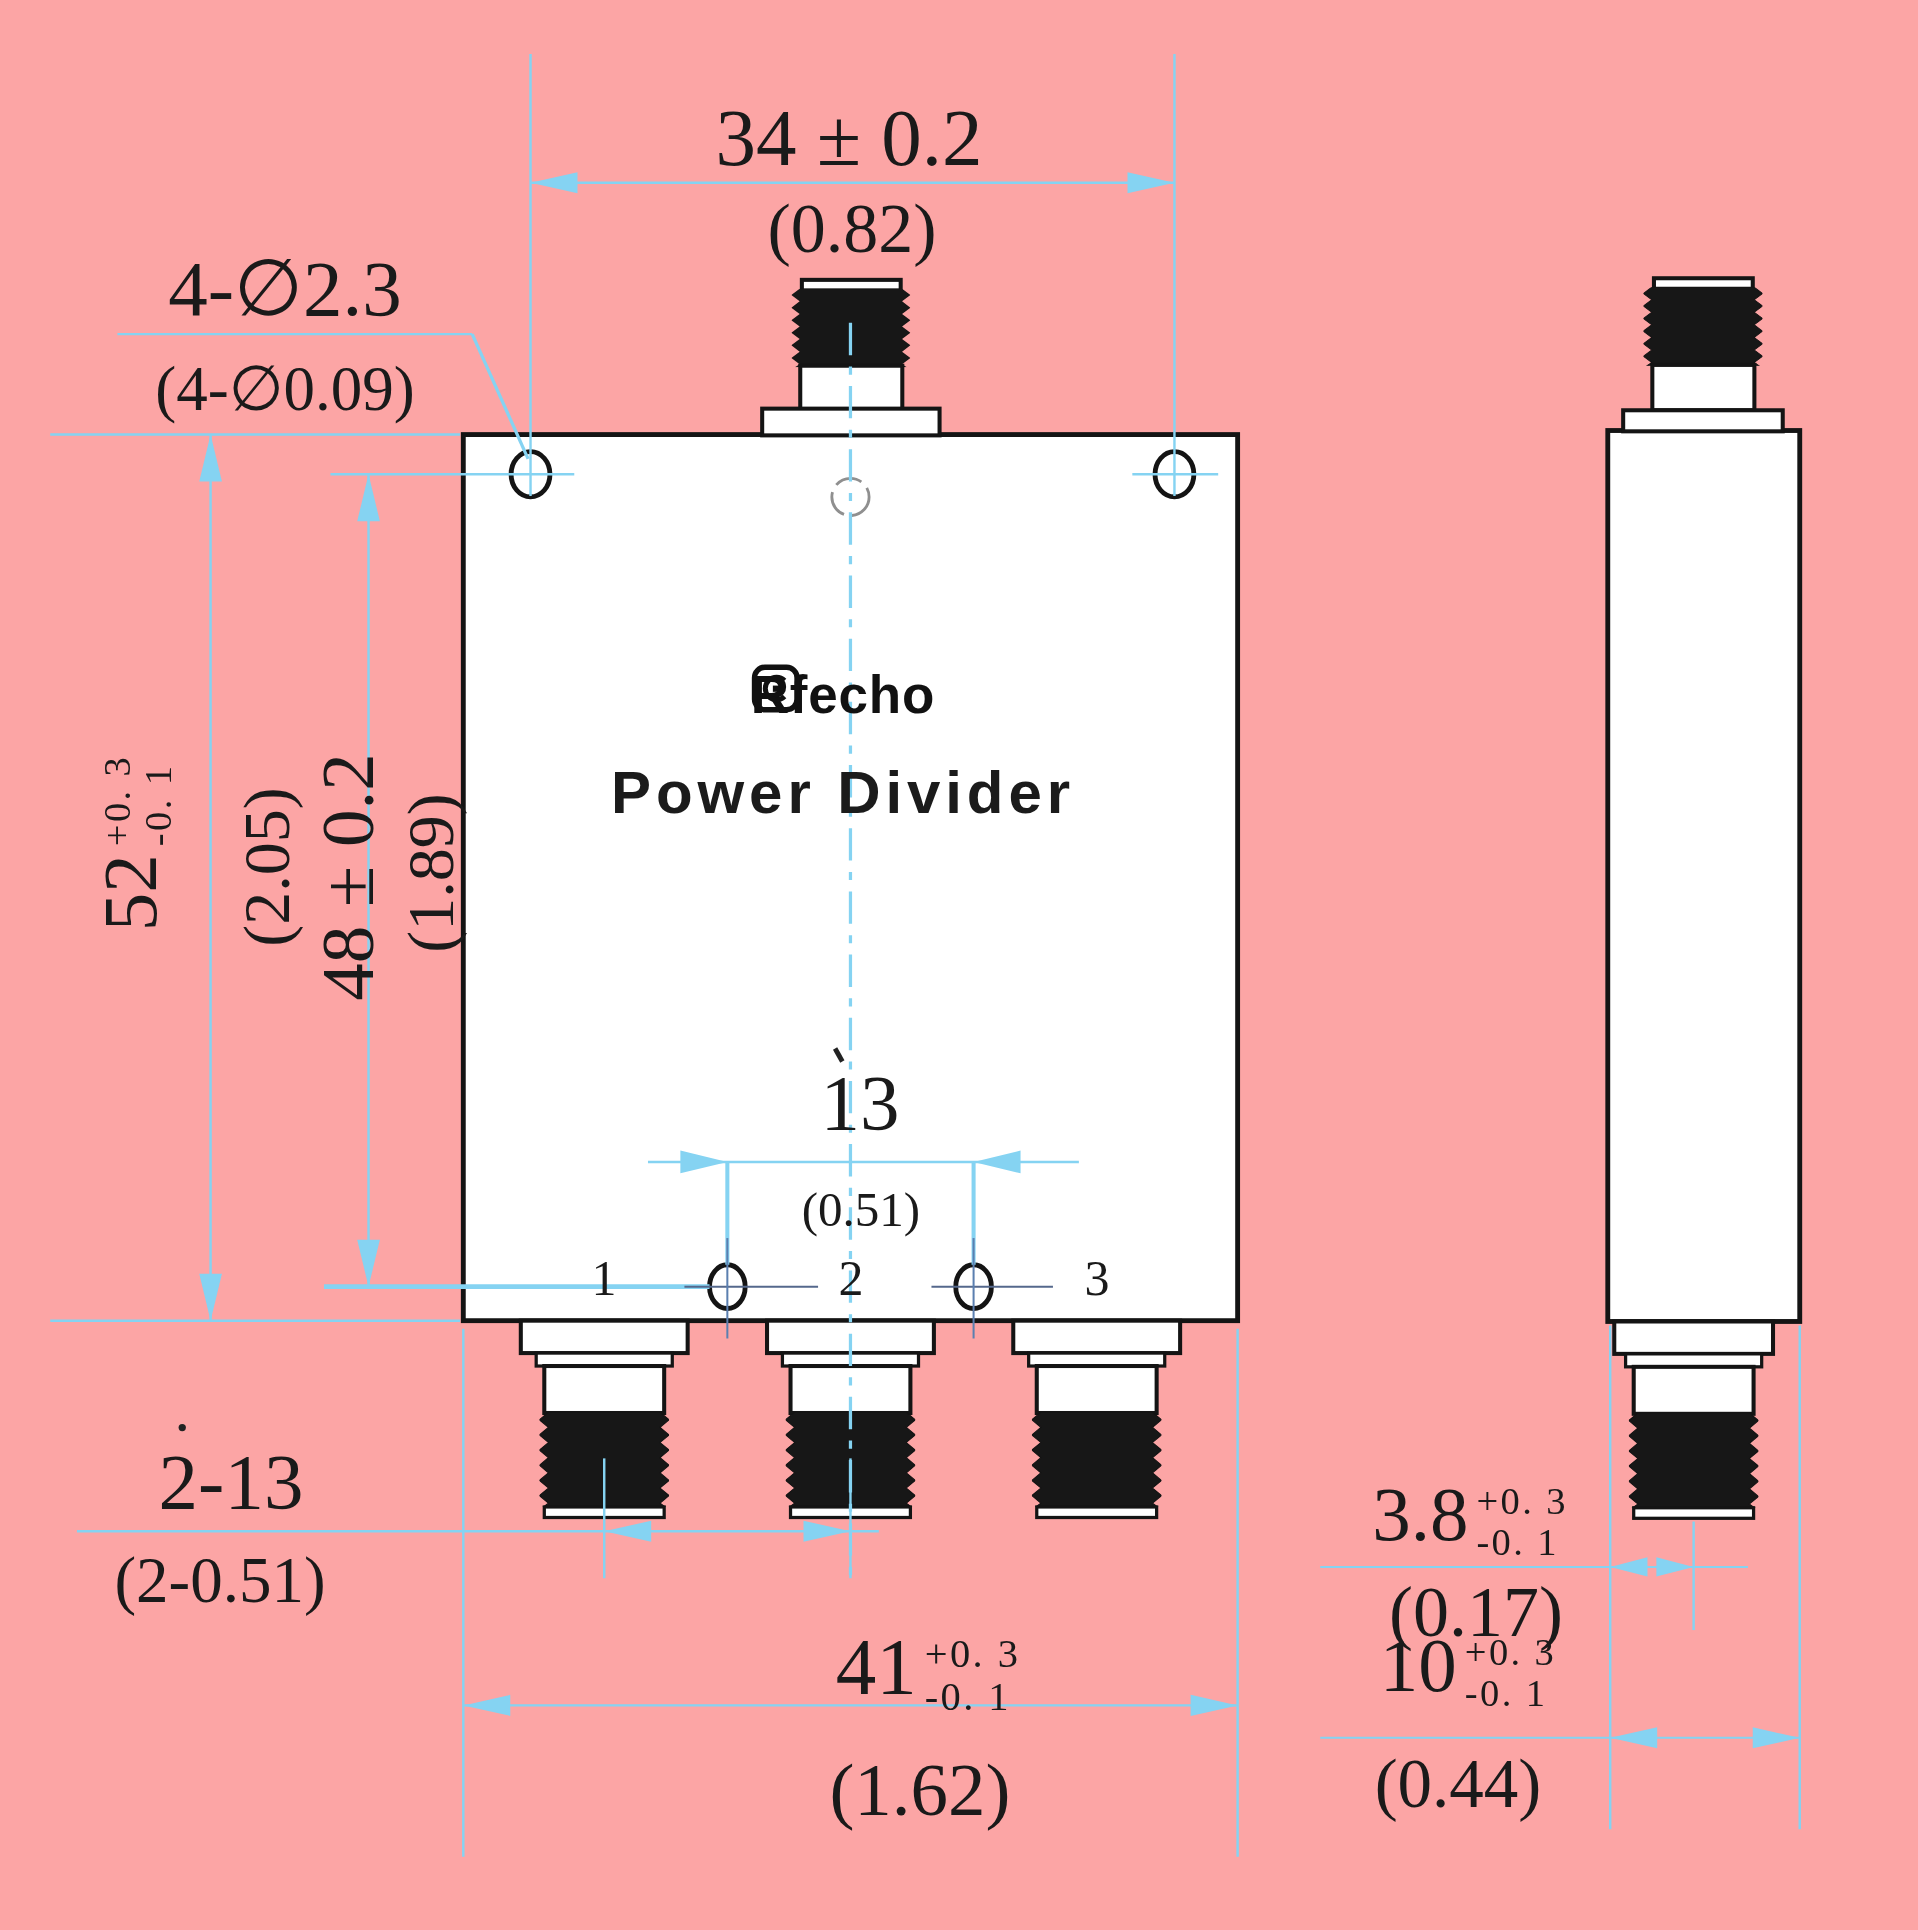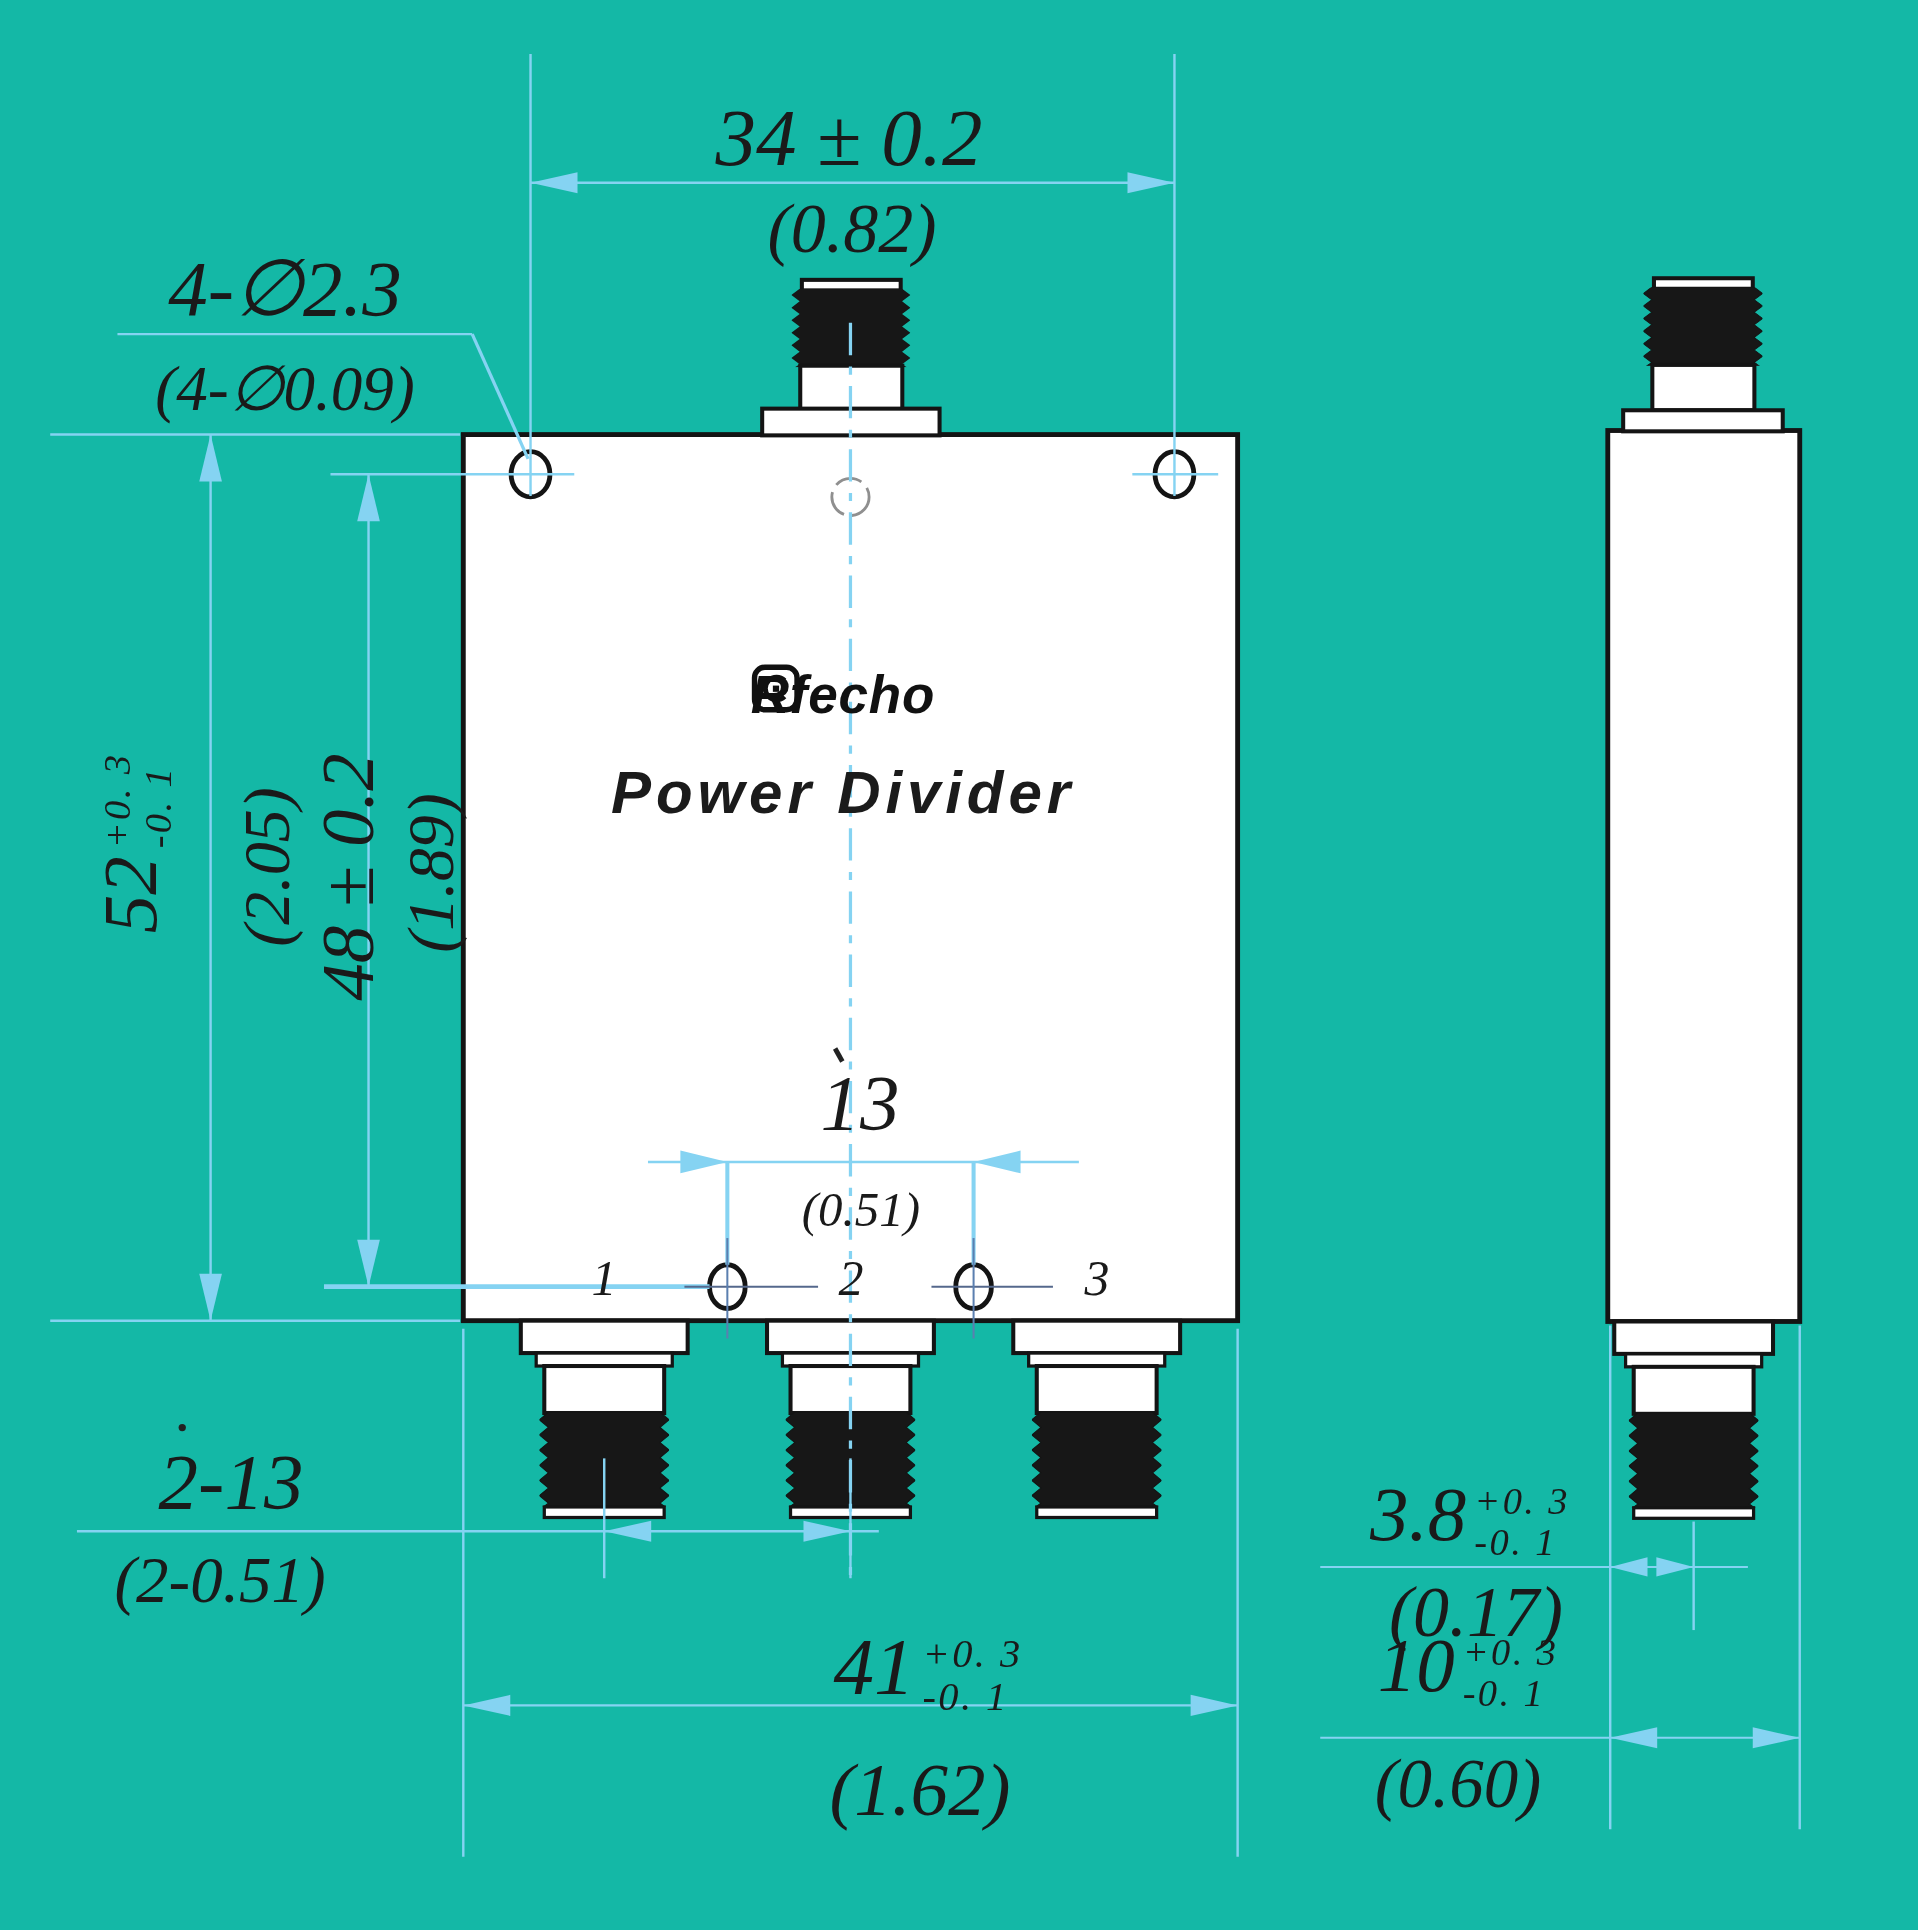--- a/index.html
+++ b/index.html
@@ -3,8 +3,8 @@
 <meta charset="utf-8">
 <style>
   html,body{margin:0;padding:0;background:#fff;}
-  #stage{position:relative;width:1918px;height:1931px;background:#14b8a6;overflow:hidden;
-         font-family:"Liberation Serif","DejaVu Serif",serif;color:#1a1a1a;font-style:italic;}
+  #stage{position:relative;width:1918px;height:1931px;background:#fca5a5;overflow:hidden;
+         font-family:"Liberation Serif","DejaVu Serif",serif;color:#1a1a1a;}
   svg{position:absolute;left:0;top:0;}
   .ht{position:absolute;transform:translate(-50%,-50%);white-space:nowrap;line-height:1;}
   .vt{position:absolute;transform:translate(-50%,-50%) rotate(-90deg);white-space:nowrap;line-height:1;}

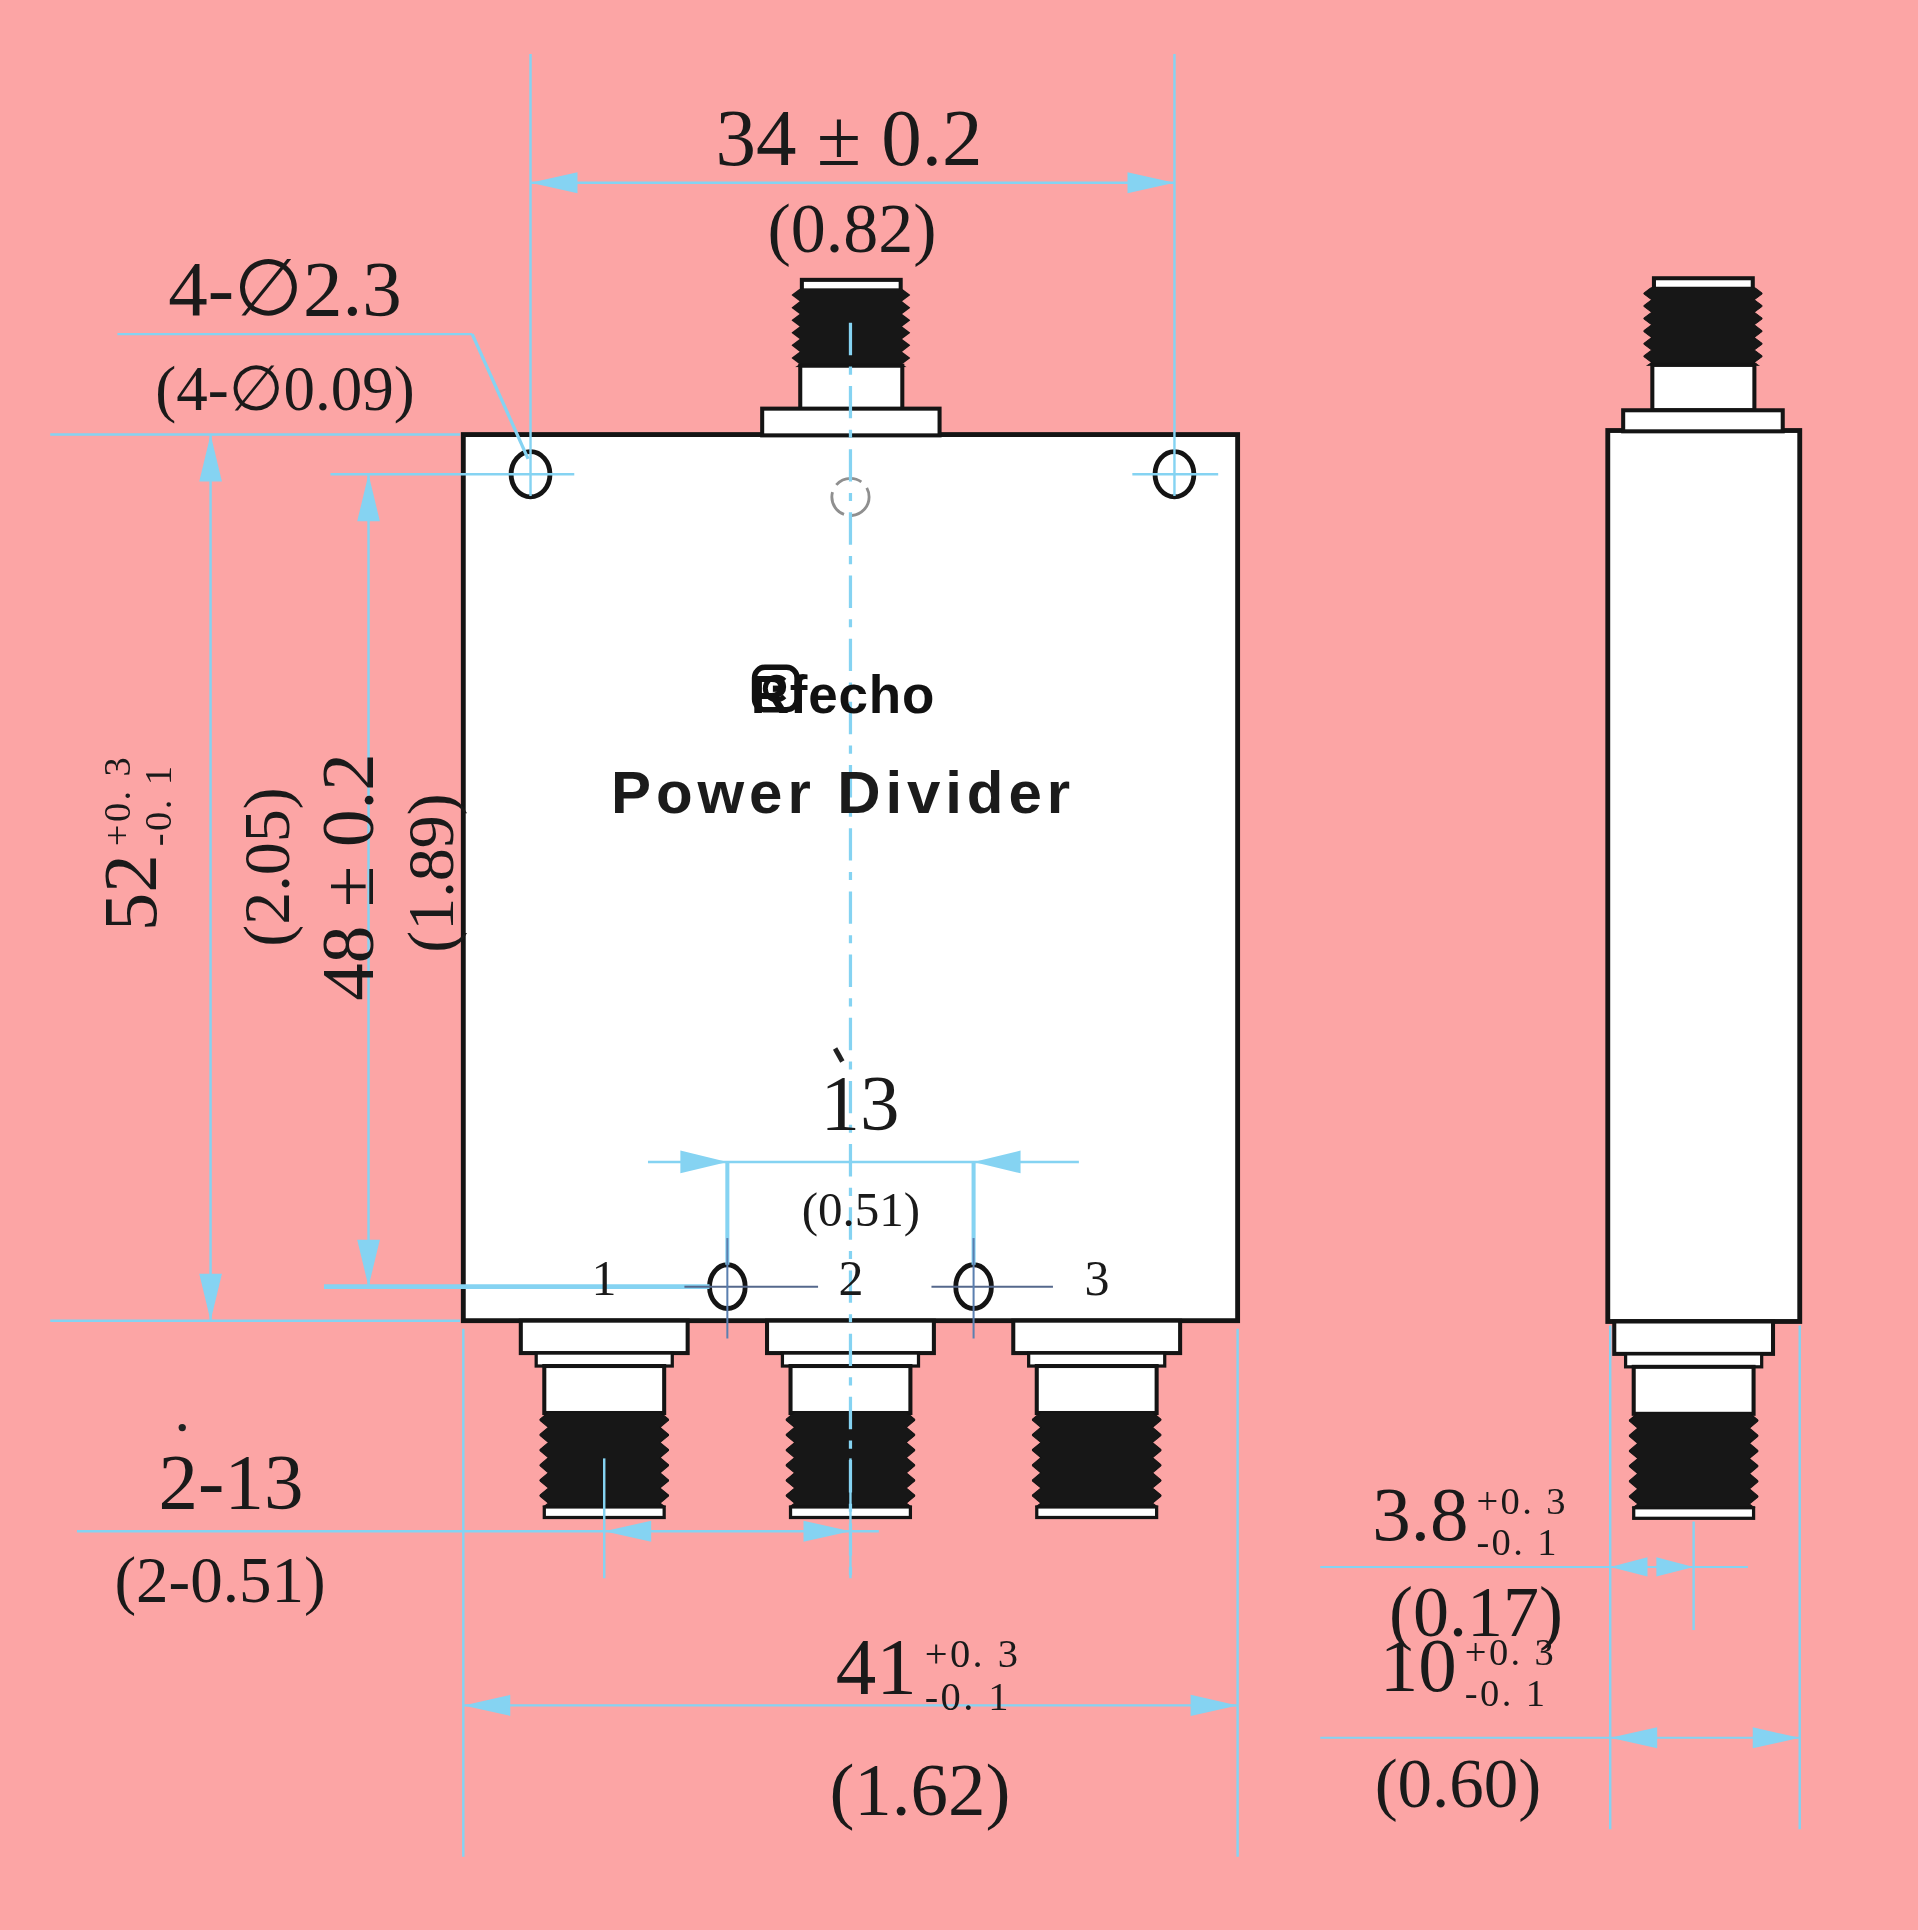--- a/index.html
+++ b/index.html
@@ -206,7 +206,7 @@
         <span>+0. 3</span>
         <span>-0. 1</span>
       </span></div>
-<div class="ht" style="left:1458px;top:1784px;font-size:69px;">(0.60)</div>
+<div class="ht" style="left:1458px;top:1784px;font-size:69px;">(0.44)</div>
 
 <div class="logo" style="left:843px;top:694px;">
   <svg width="50" height="50" viewBox="0 0 24 24">

